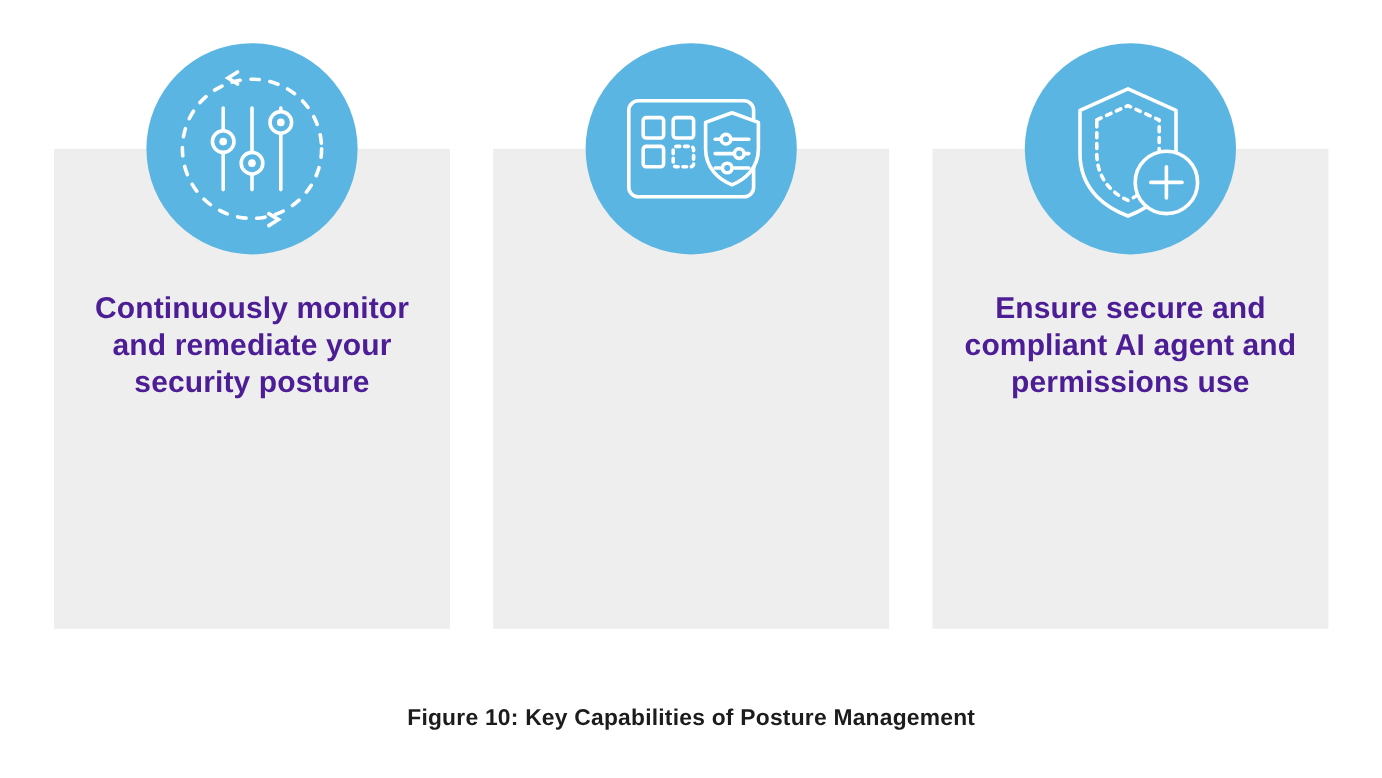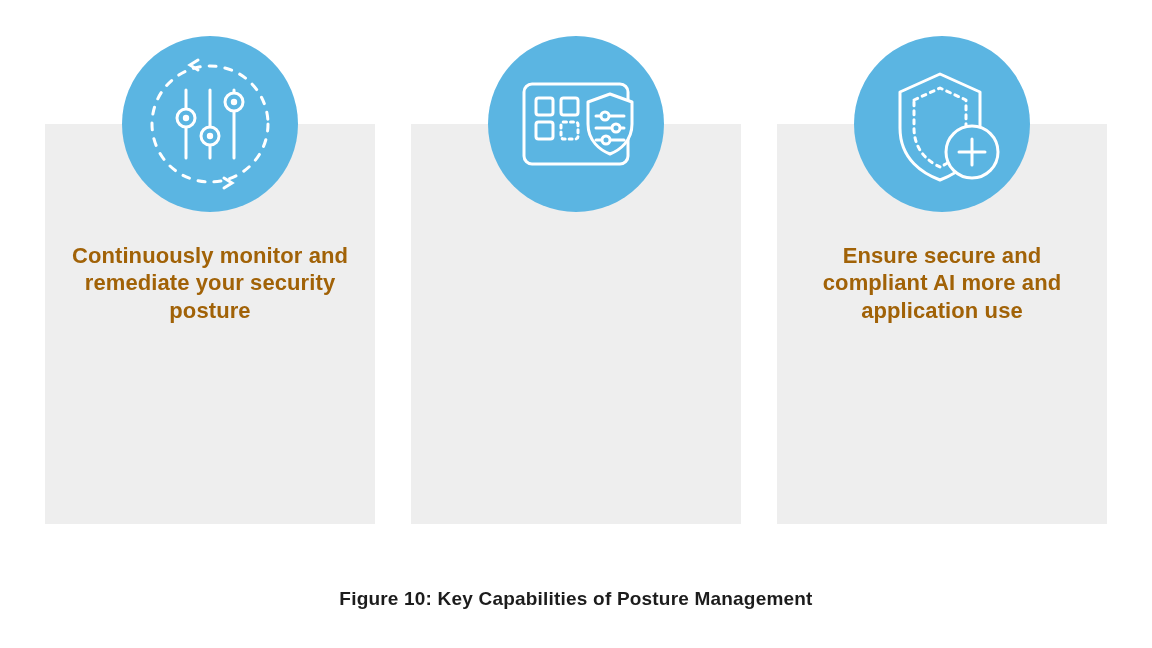--- a/index.html
+++ b/index.html
@@ -66,8 +66,8 @@
     margin-top: 118px;
     padding: 0 12px;
     text-align: center;
-    color: #a16207;
-    font-size: 22px;
+    color: #4c1d95;
+    font-size: 25px;
     line-height: 1.24;
     font-weight: bold;
     letter-spacing: 0.1px;

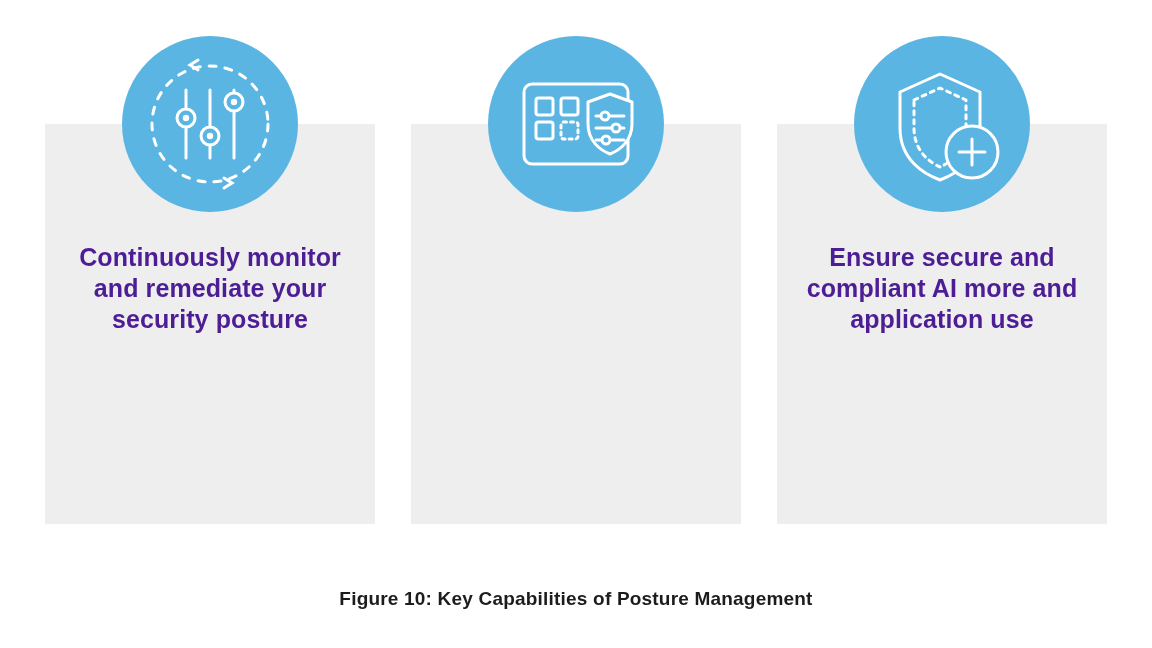--- a/index.html
+++ b/index.html
@@ -149,7 +149,7 @@
           </g>
         </svg>
       </div>
-      <div class="card-text">Ensure secure and compliant AI more and application use</div>
+      <div class="card-text">Ensure secure and compliant AI agent and permissions use</div>
     </div>
 
   </div>

